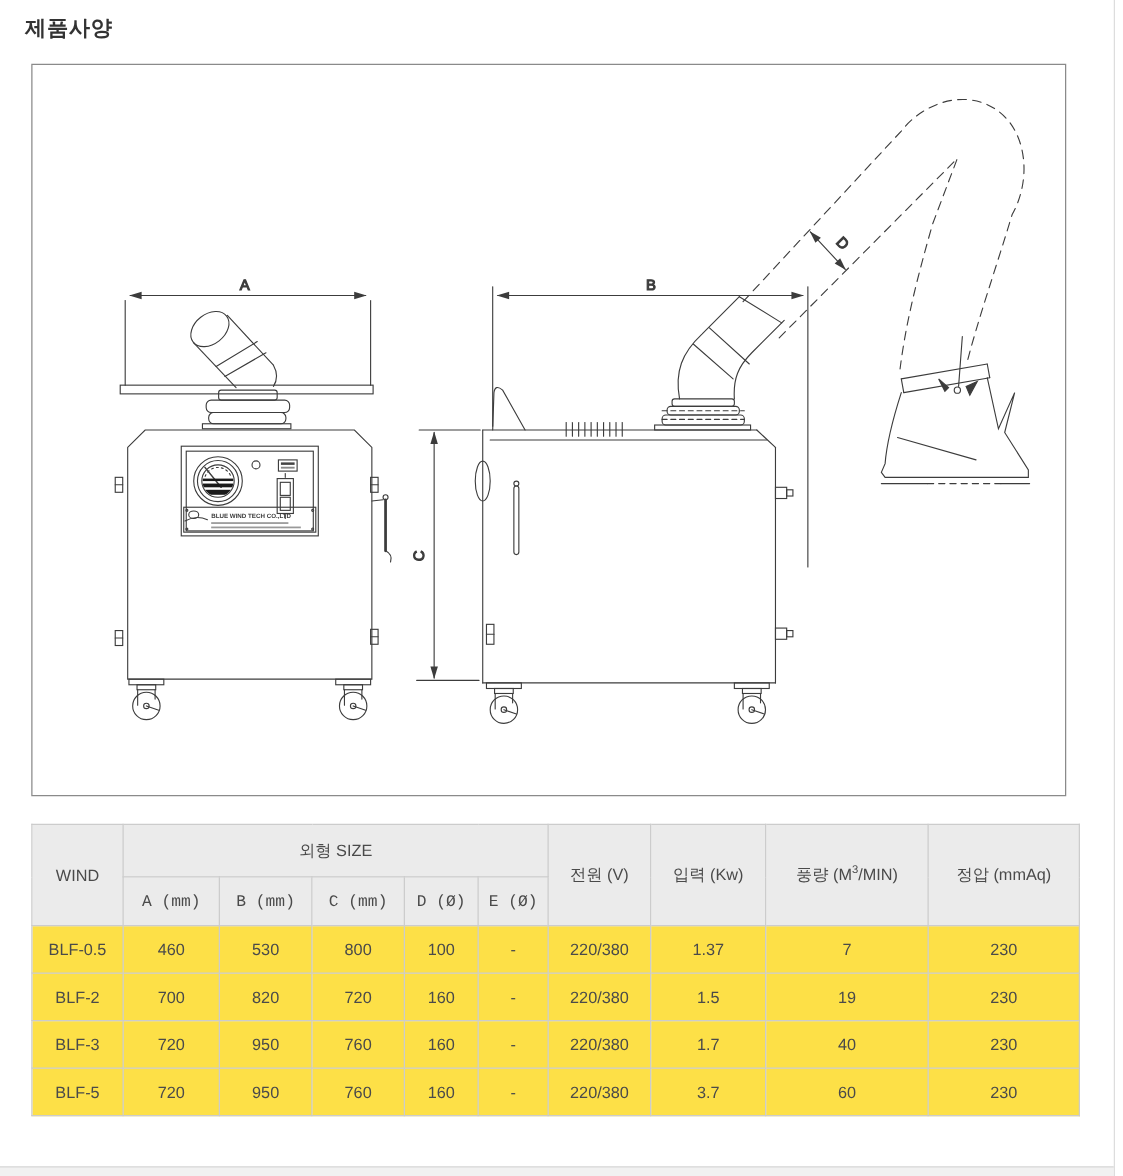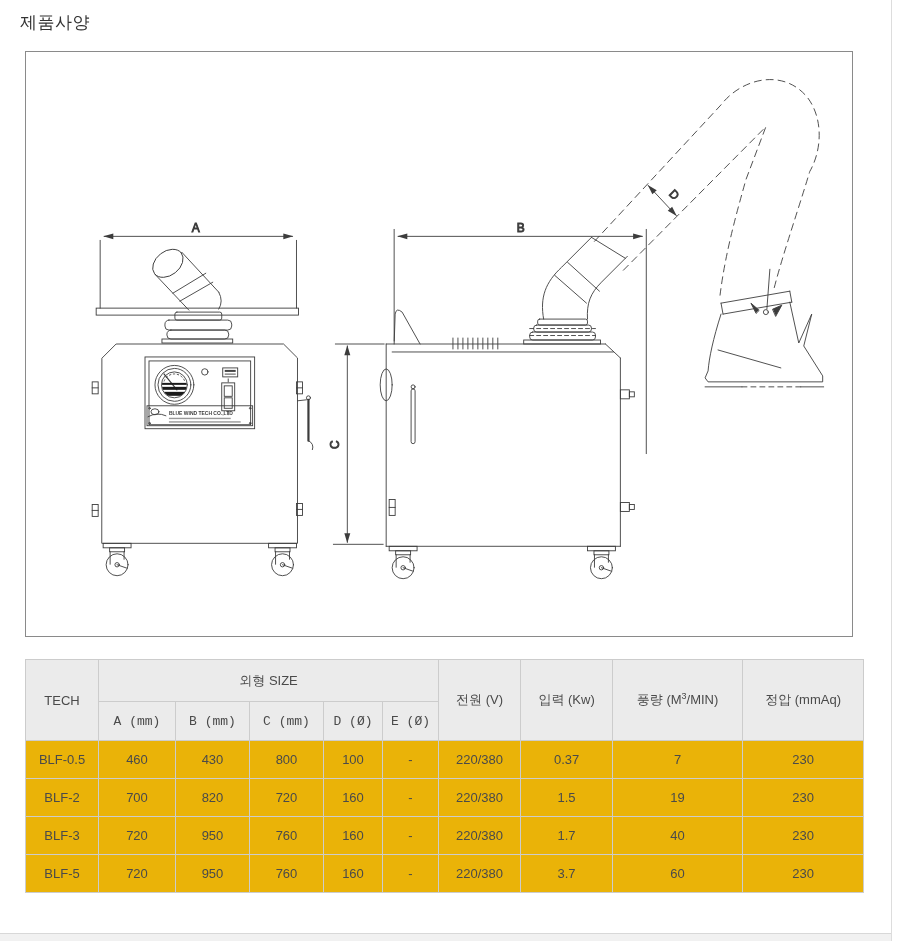--- a/index.html
+++ b/index.html
@@ -9,7 +9,7 @@
     overflow:hidden;color:#4a4a4a;
   }
   .page-title{
-    position:absolute;left:20px;top:11px;font-size:17px;font-weight:400;color:#333;
+    position:absolute;left:20px;top:11px;font-size:17px;font-weight:700;color:#333;
     letter-spacing:0.5px;
   }
   .drawing-box{

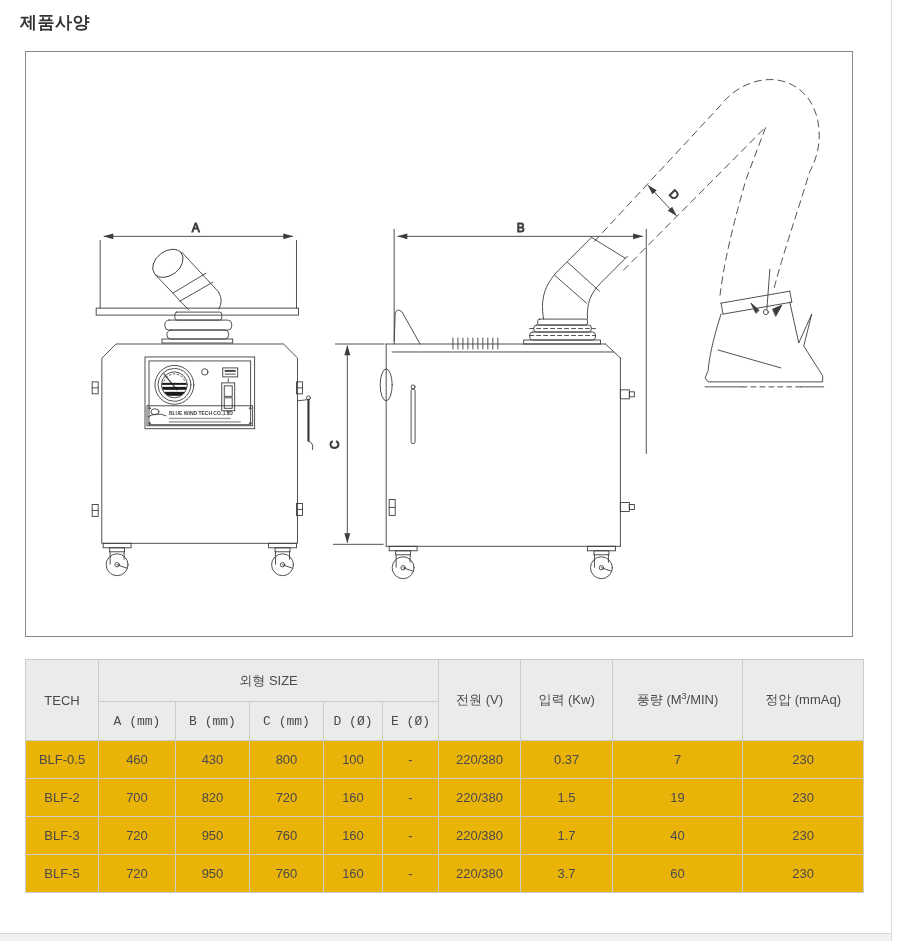--- a/index.html
+++ b/index.html
@@ -277,7 +277,7 @@
   </colgroup>
   <thead>
     <tr class="hrow1">
-      <th rowspan="2">TECH</th>
+      <th rowspan="2">WIND</th>
       <th colspan="5">외형 SIZE</th>
       <th rowspan="2">전원 (V)</th>
       <th rowspan="2">입력 (Kw)</th>

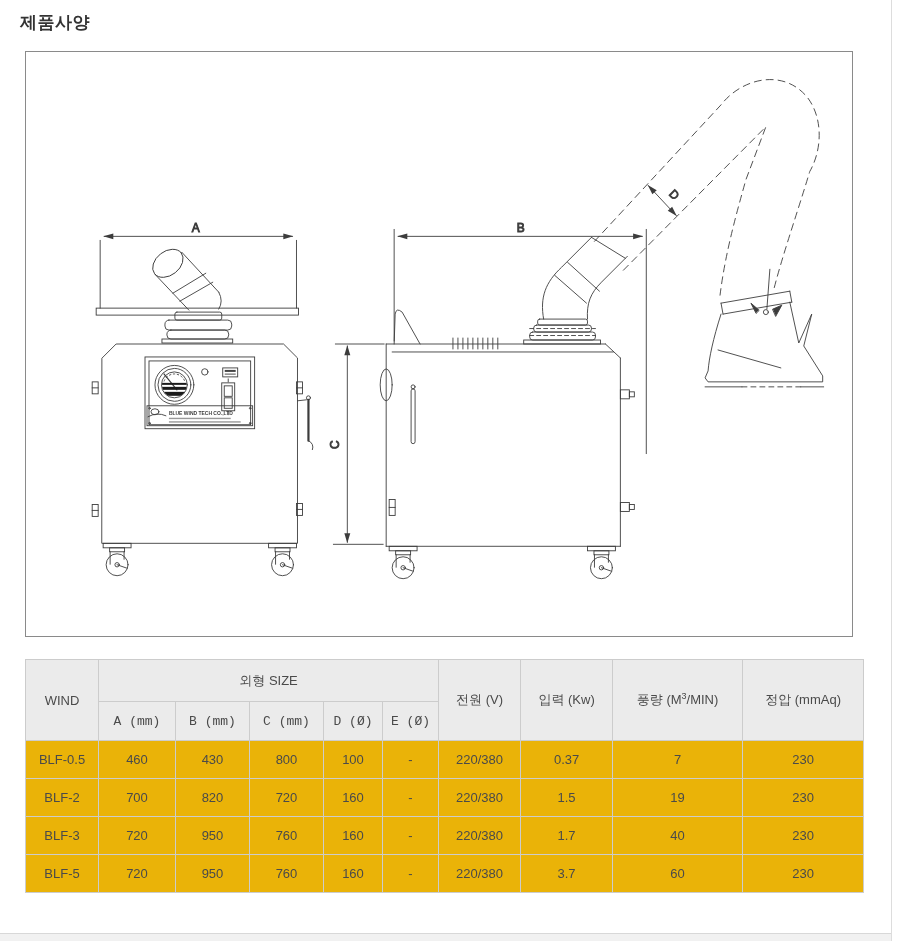--- a/index.html
+++ b/index.html
@@ -29,7 +29,7 @@
   .spec-table thead th{background:#ebebeb;}
   .spec-table .hrow1 th{height:41px;margin-left:35px;}
   .spec-table .hrow2 th{height:38px;font-family:Liberation Mono, monospace;}
-  .spec-table tbody td{height:37px;background:#eab308;}
+  .spec-table tbody td{height:37px;background:#fde047;}
   .spec-table sup{font-size:9px;vertical-align:super;line-height:0;}
   .page-right-border{
     position:absolute;left:891px;top:0;width:1px;height:941px;background:#dddddd;

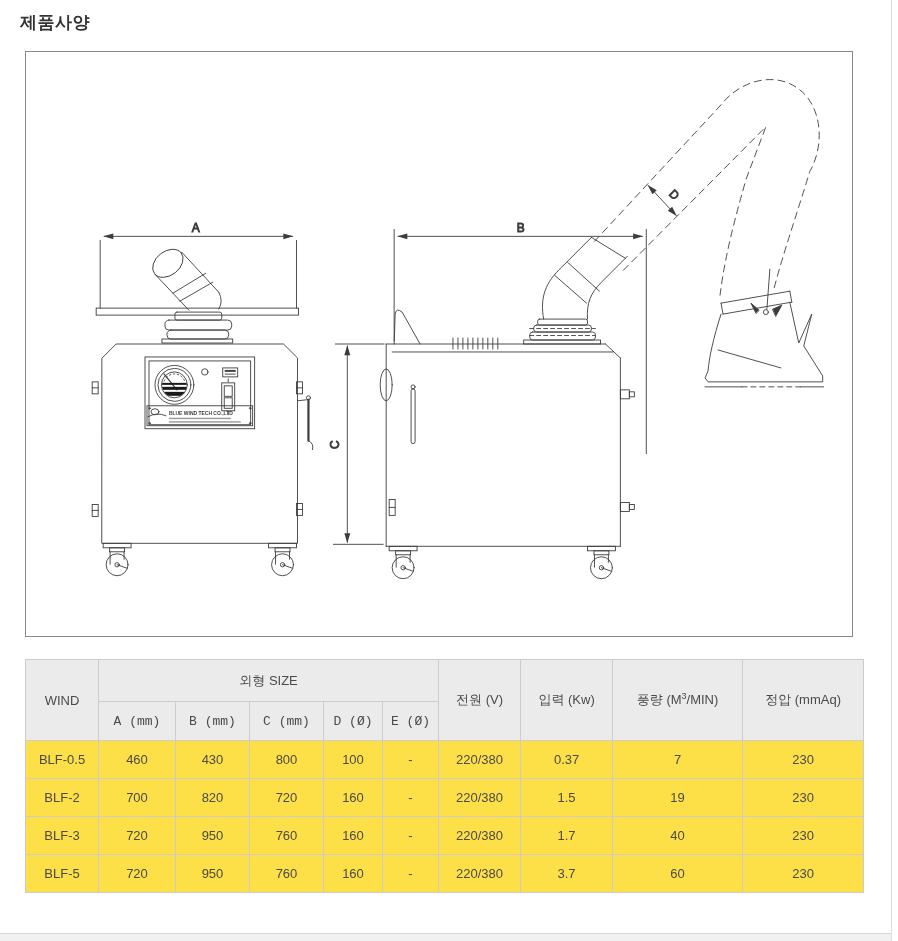--- a/index.html
+++ b/index.html
@@ -296,7 +296,7 @@
     <tr>
       <td>BLF-0.5</td>
       <td>460</td>
-      <td>430</td>
+      <td>530</td>
       <td>800</td>
       <td>100</td>
       <td>-</td>

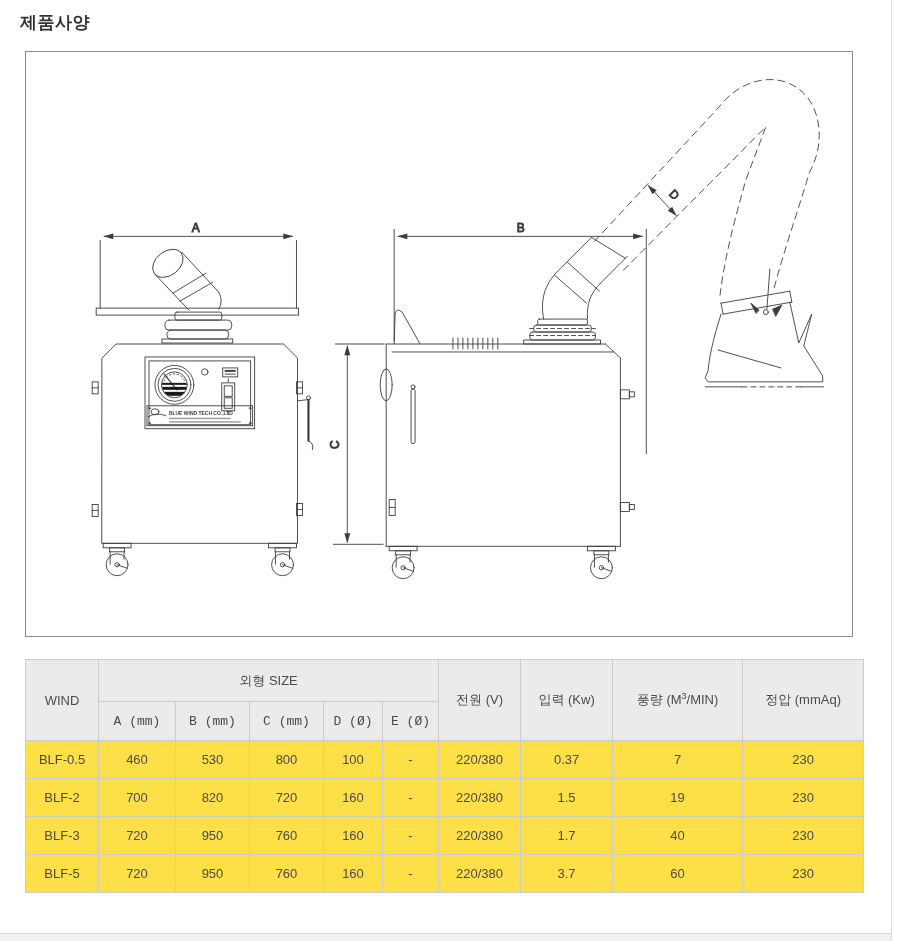--- a/index.html
+++ b/index.html
@@ -301,7 +301,7 @@
       <td>100</td>
       <td>-</td>
       <td>220/380</td>
-      <td>0.37</td>
+      <td>1.37</td>
       <td>7</td>
       <td>230</td>
     </tr>

